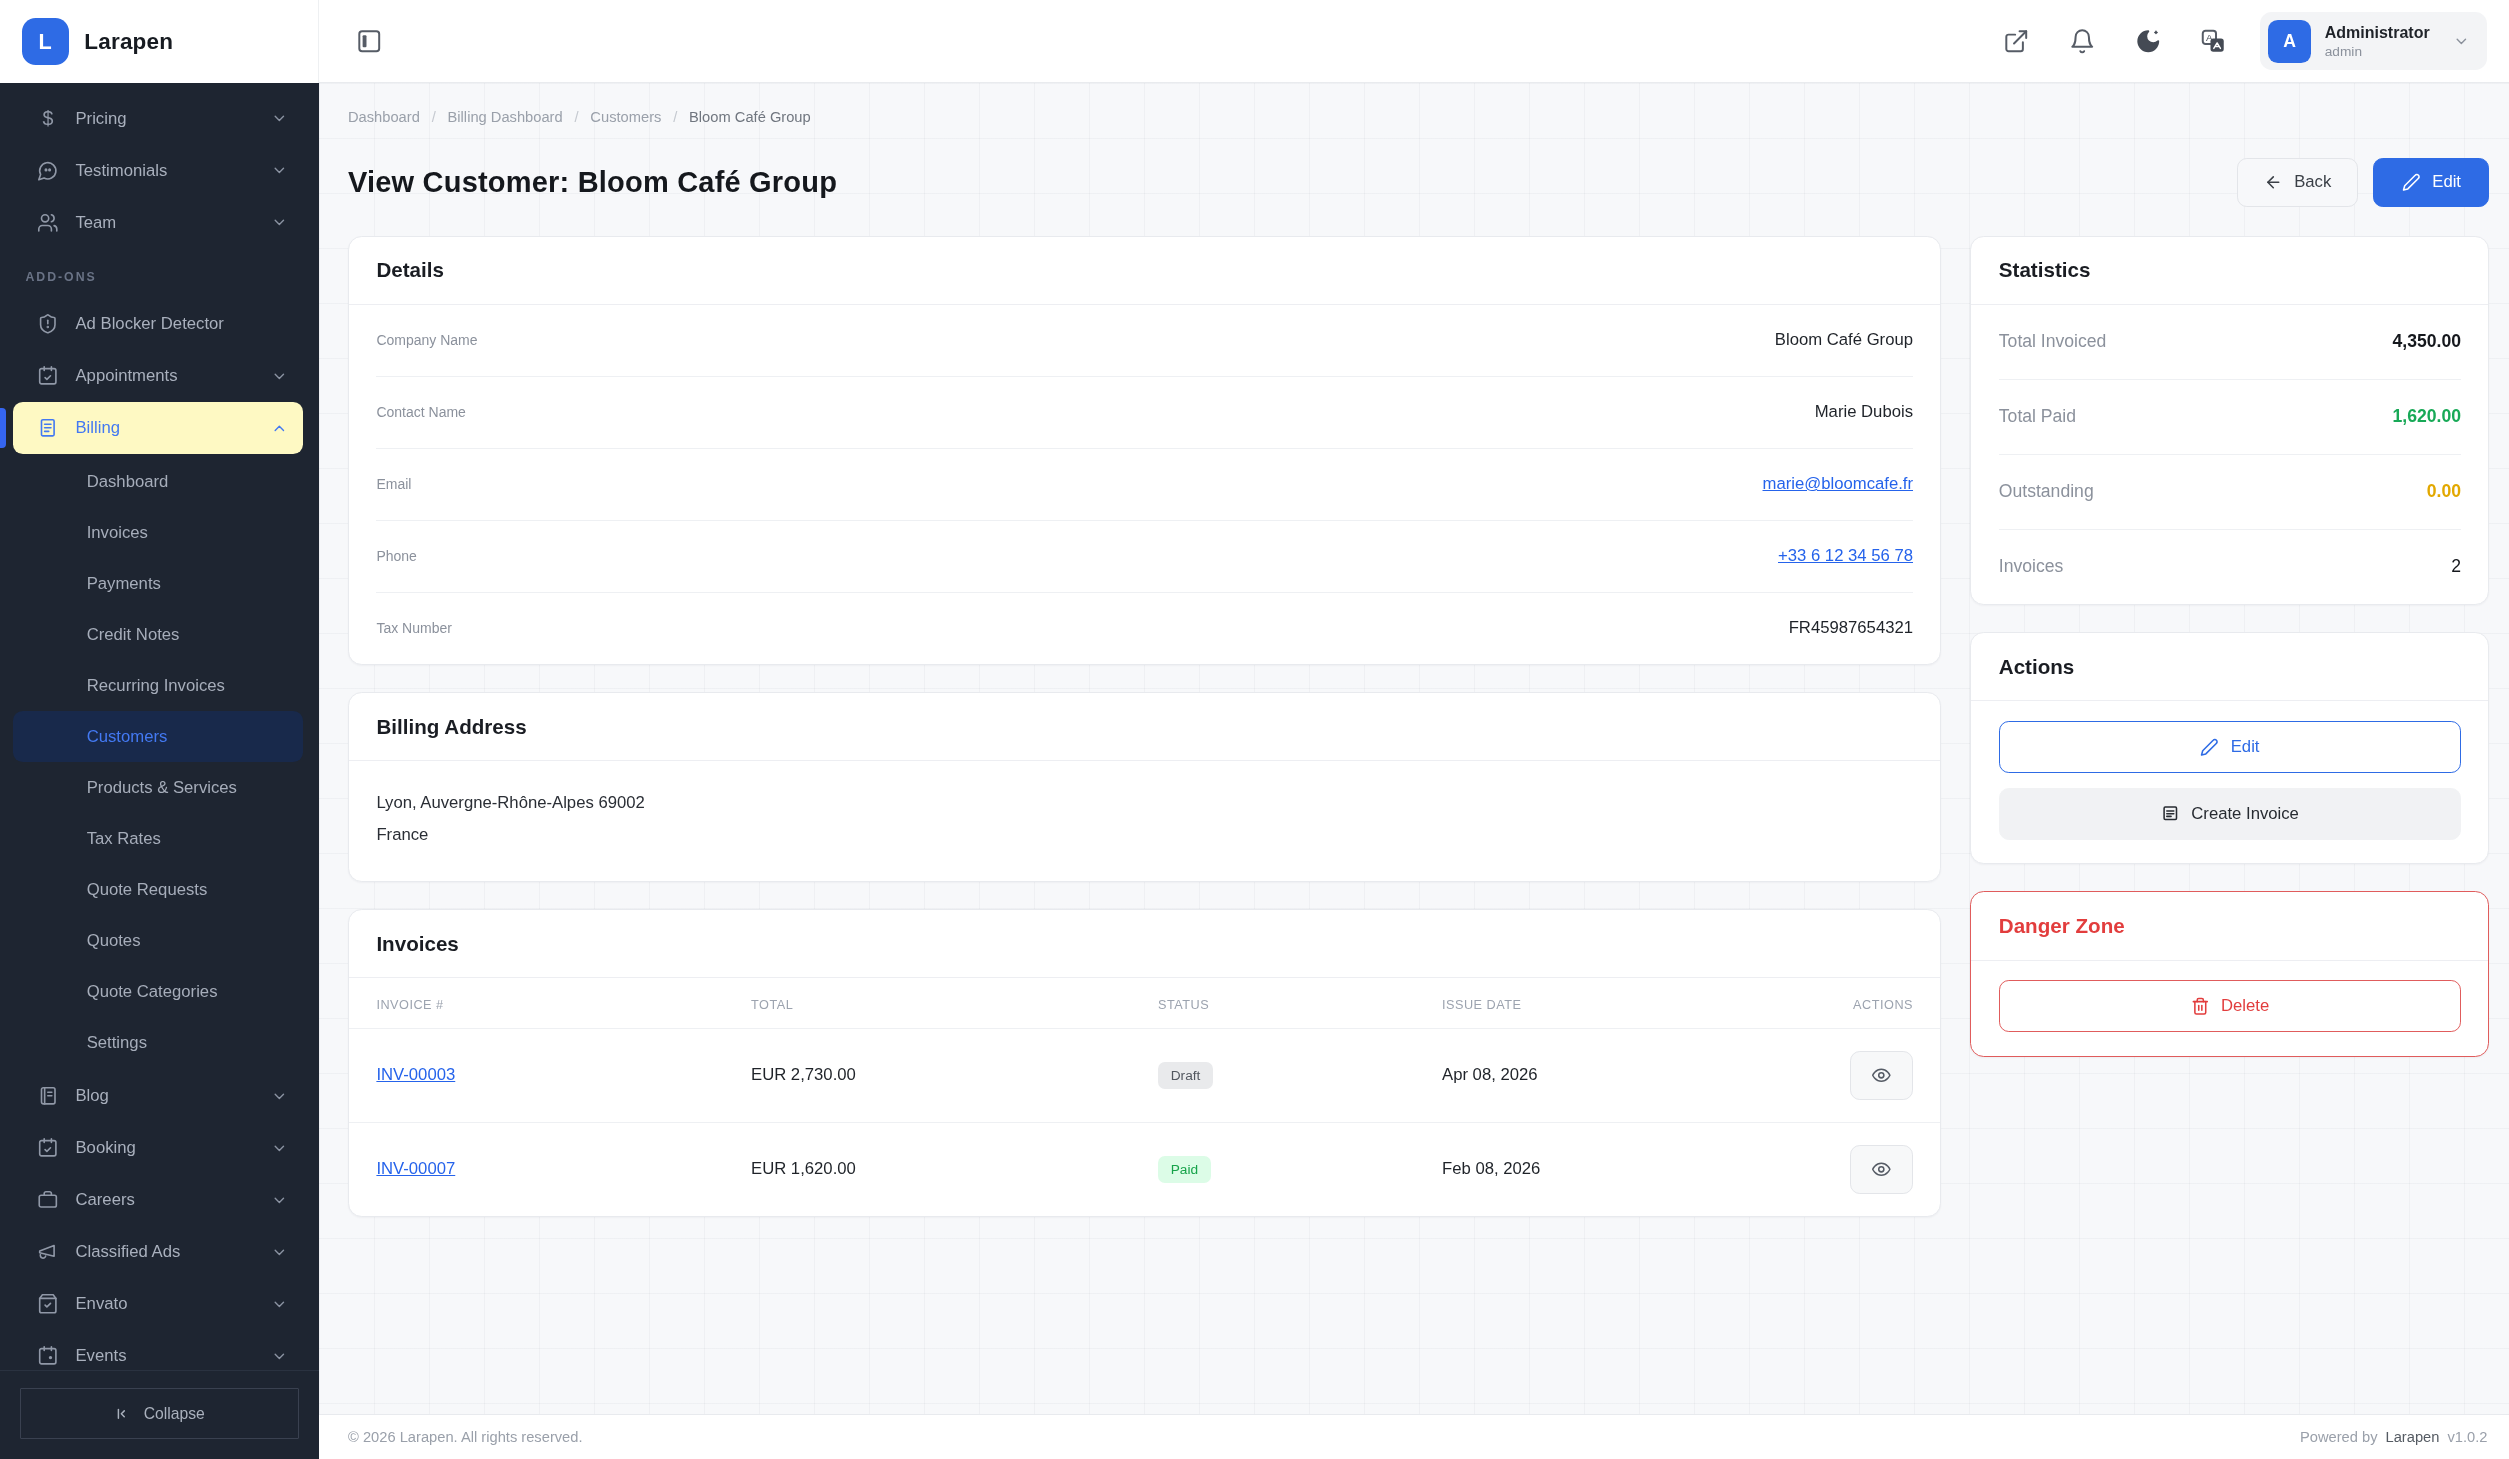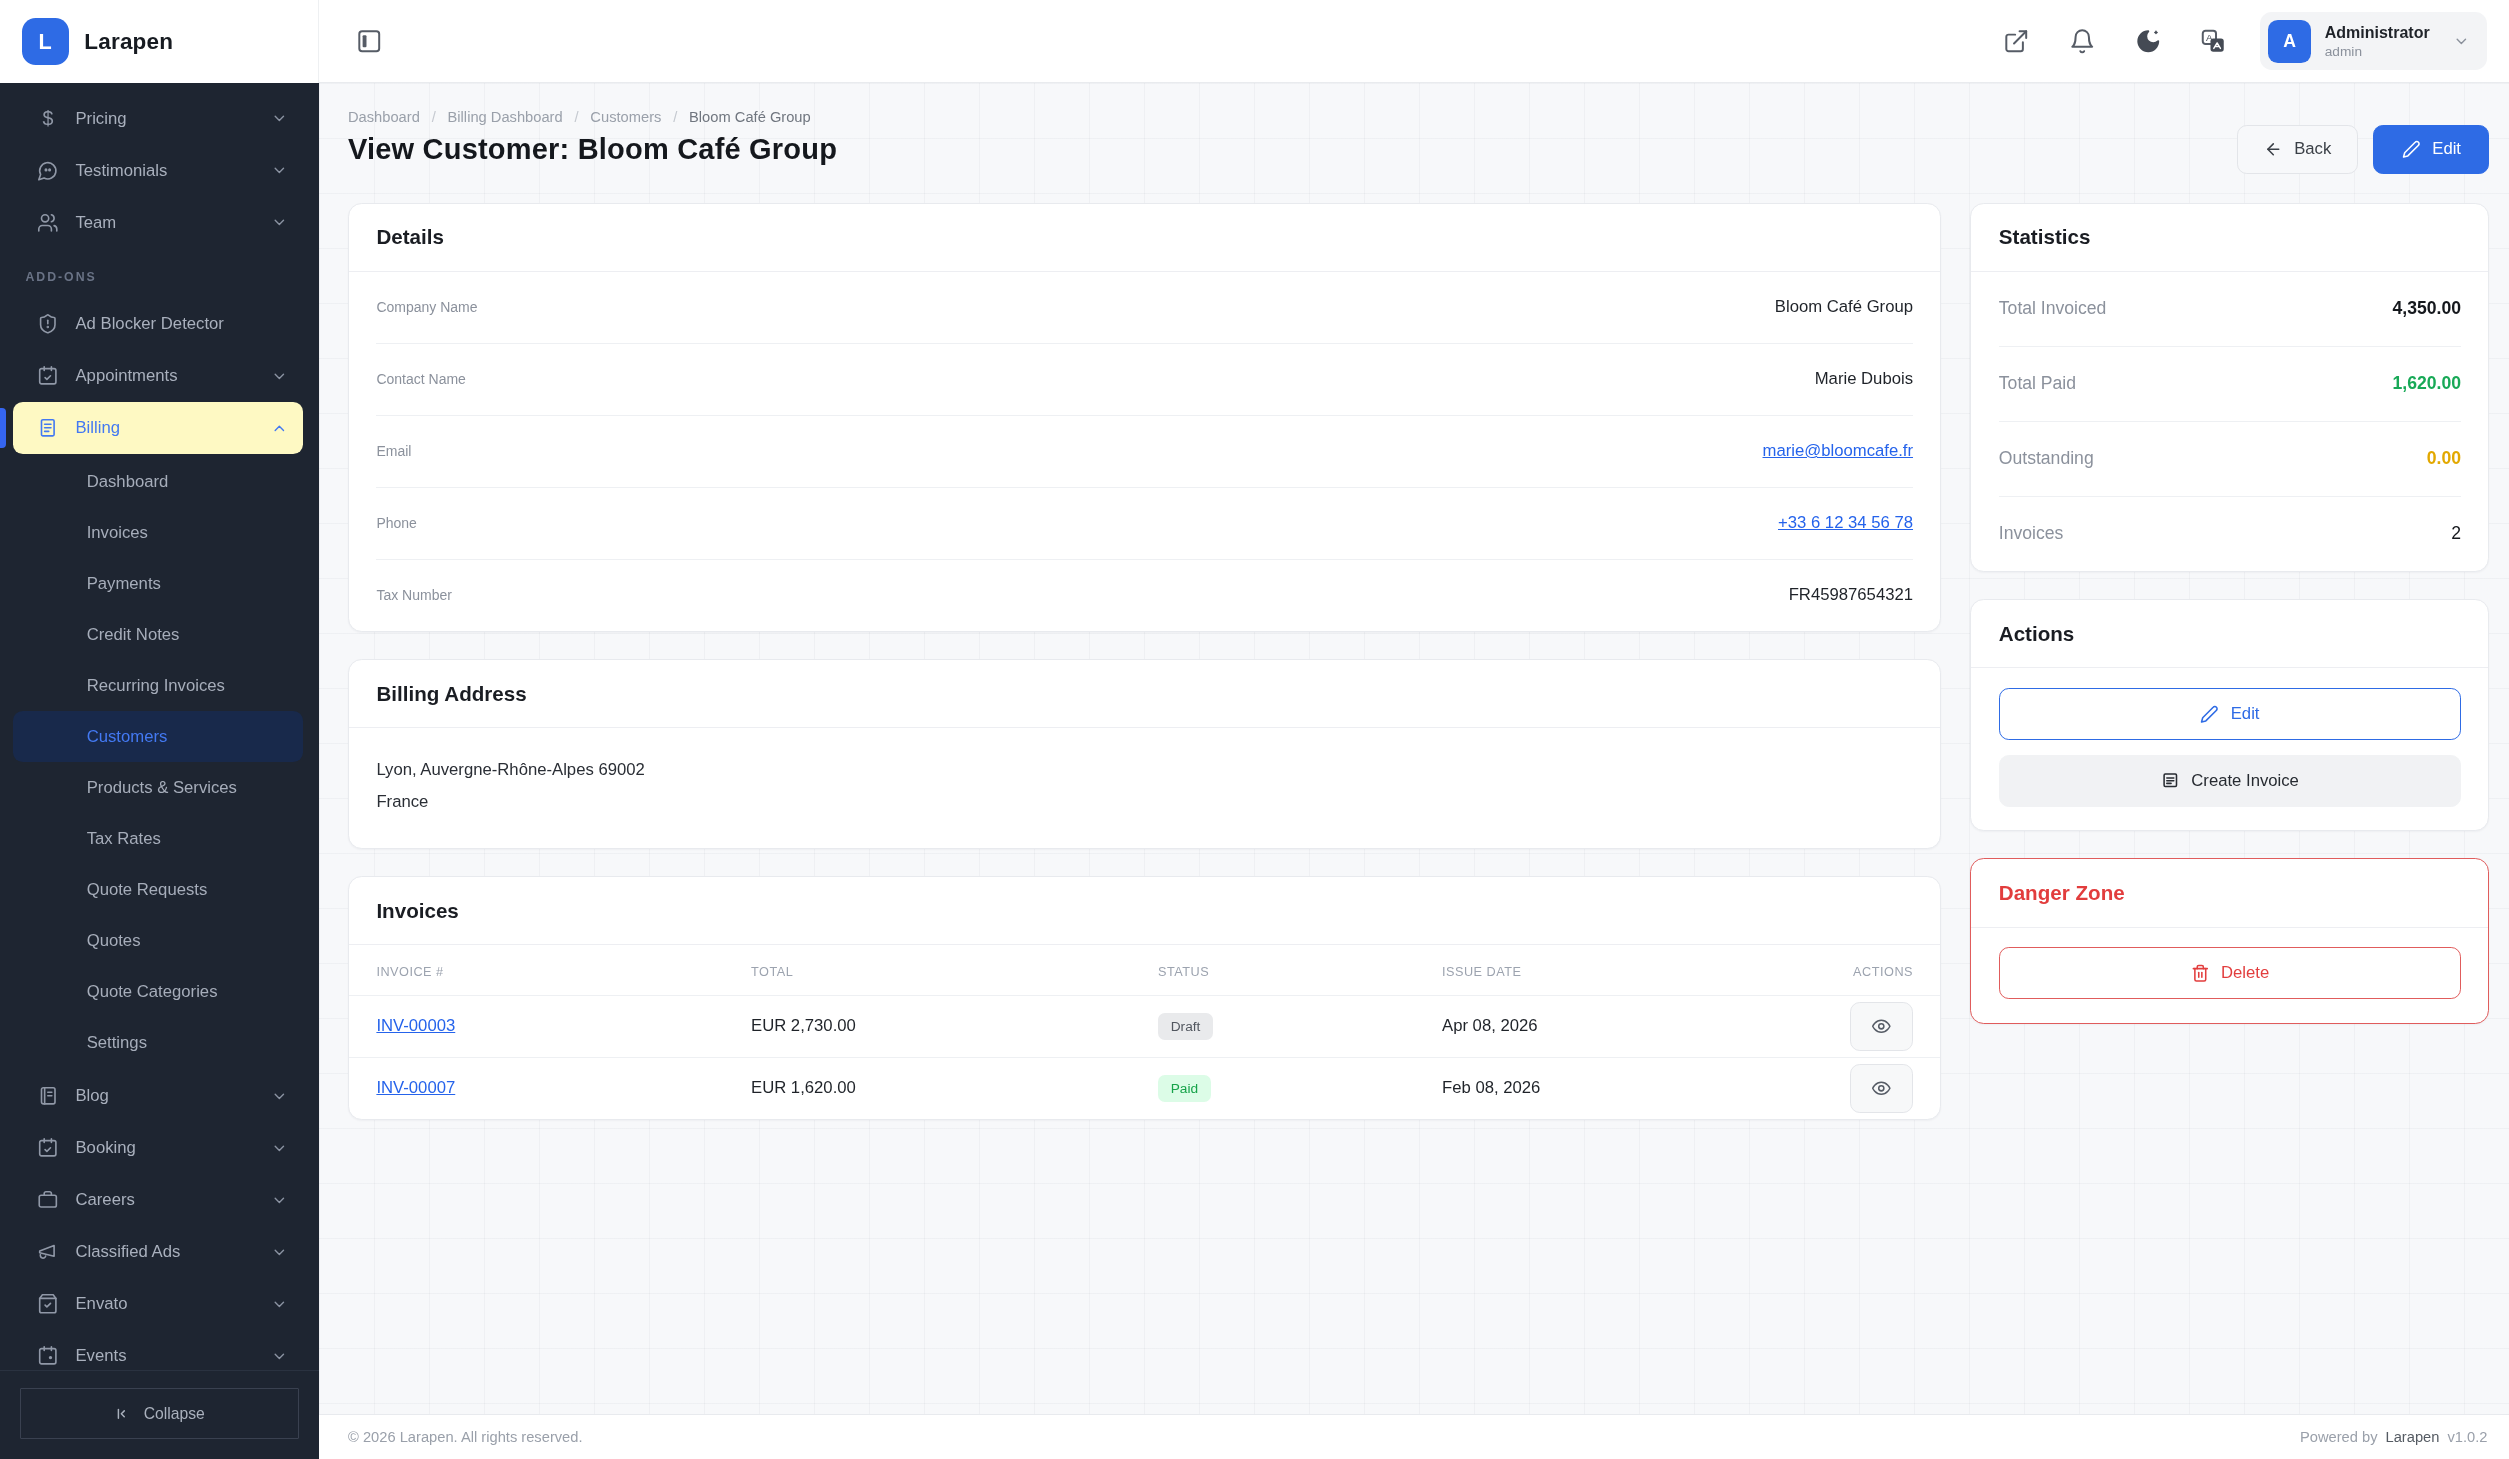--- a/index.html
+++ b/index.html
@@ -54,7 +54,7 @@
   .breadcrumb .sep { color:#c5c9d0; }
   .breadcrumb .current { color:#70767f; }
 
-  .title-row { display:flex; align-items:center; justify-content:space-between; }
+  .title-row { display:flex; align-items:center; justify-content:space-between; margin-top:33px; }
   .page-title { font-size:29px; font-weight:bold; color:#15181d; letter-spacing:0.2px; }
   .title-actions { display:flex; gap:15.7px; }
   .btn { display:inline-flex; align-items:center; justify-content:center; gap:11.8px; height:49px; border-radius:9.8px; font-size:16.7px; font-family:inherit; cursor:pointer; }

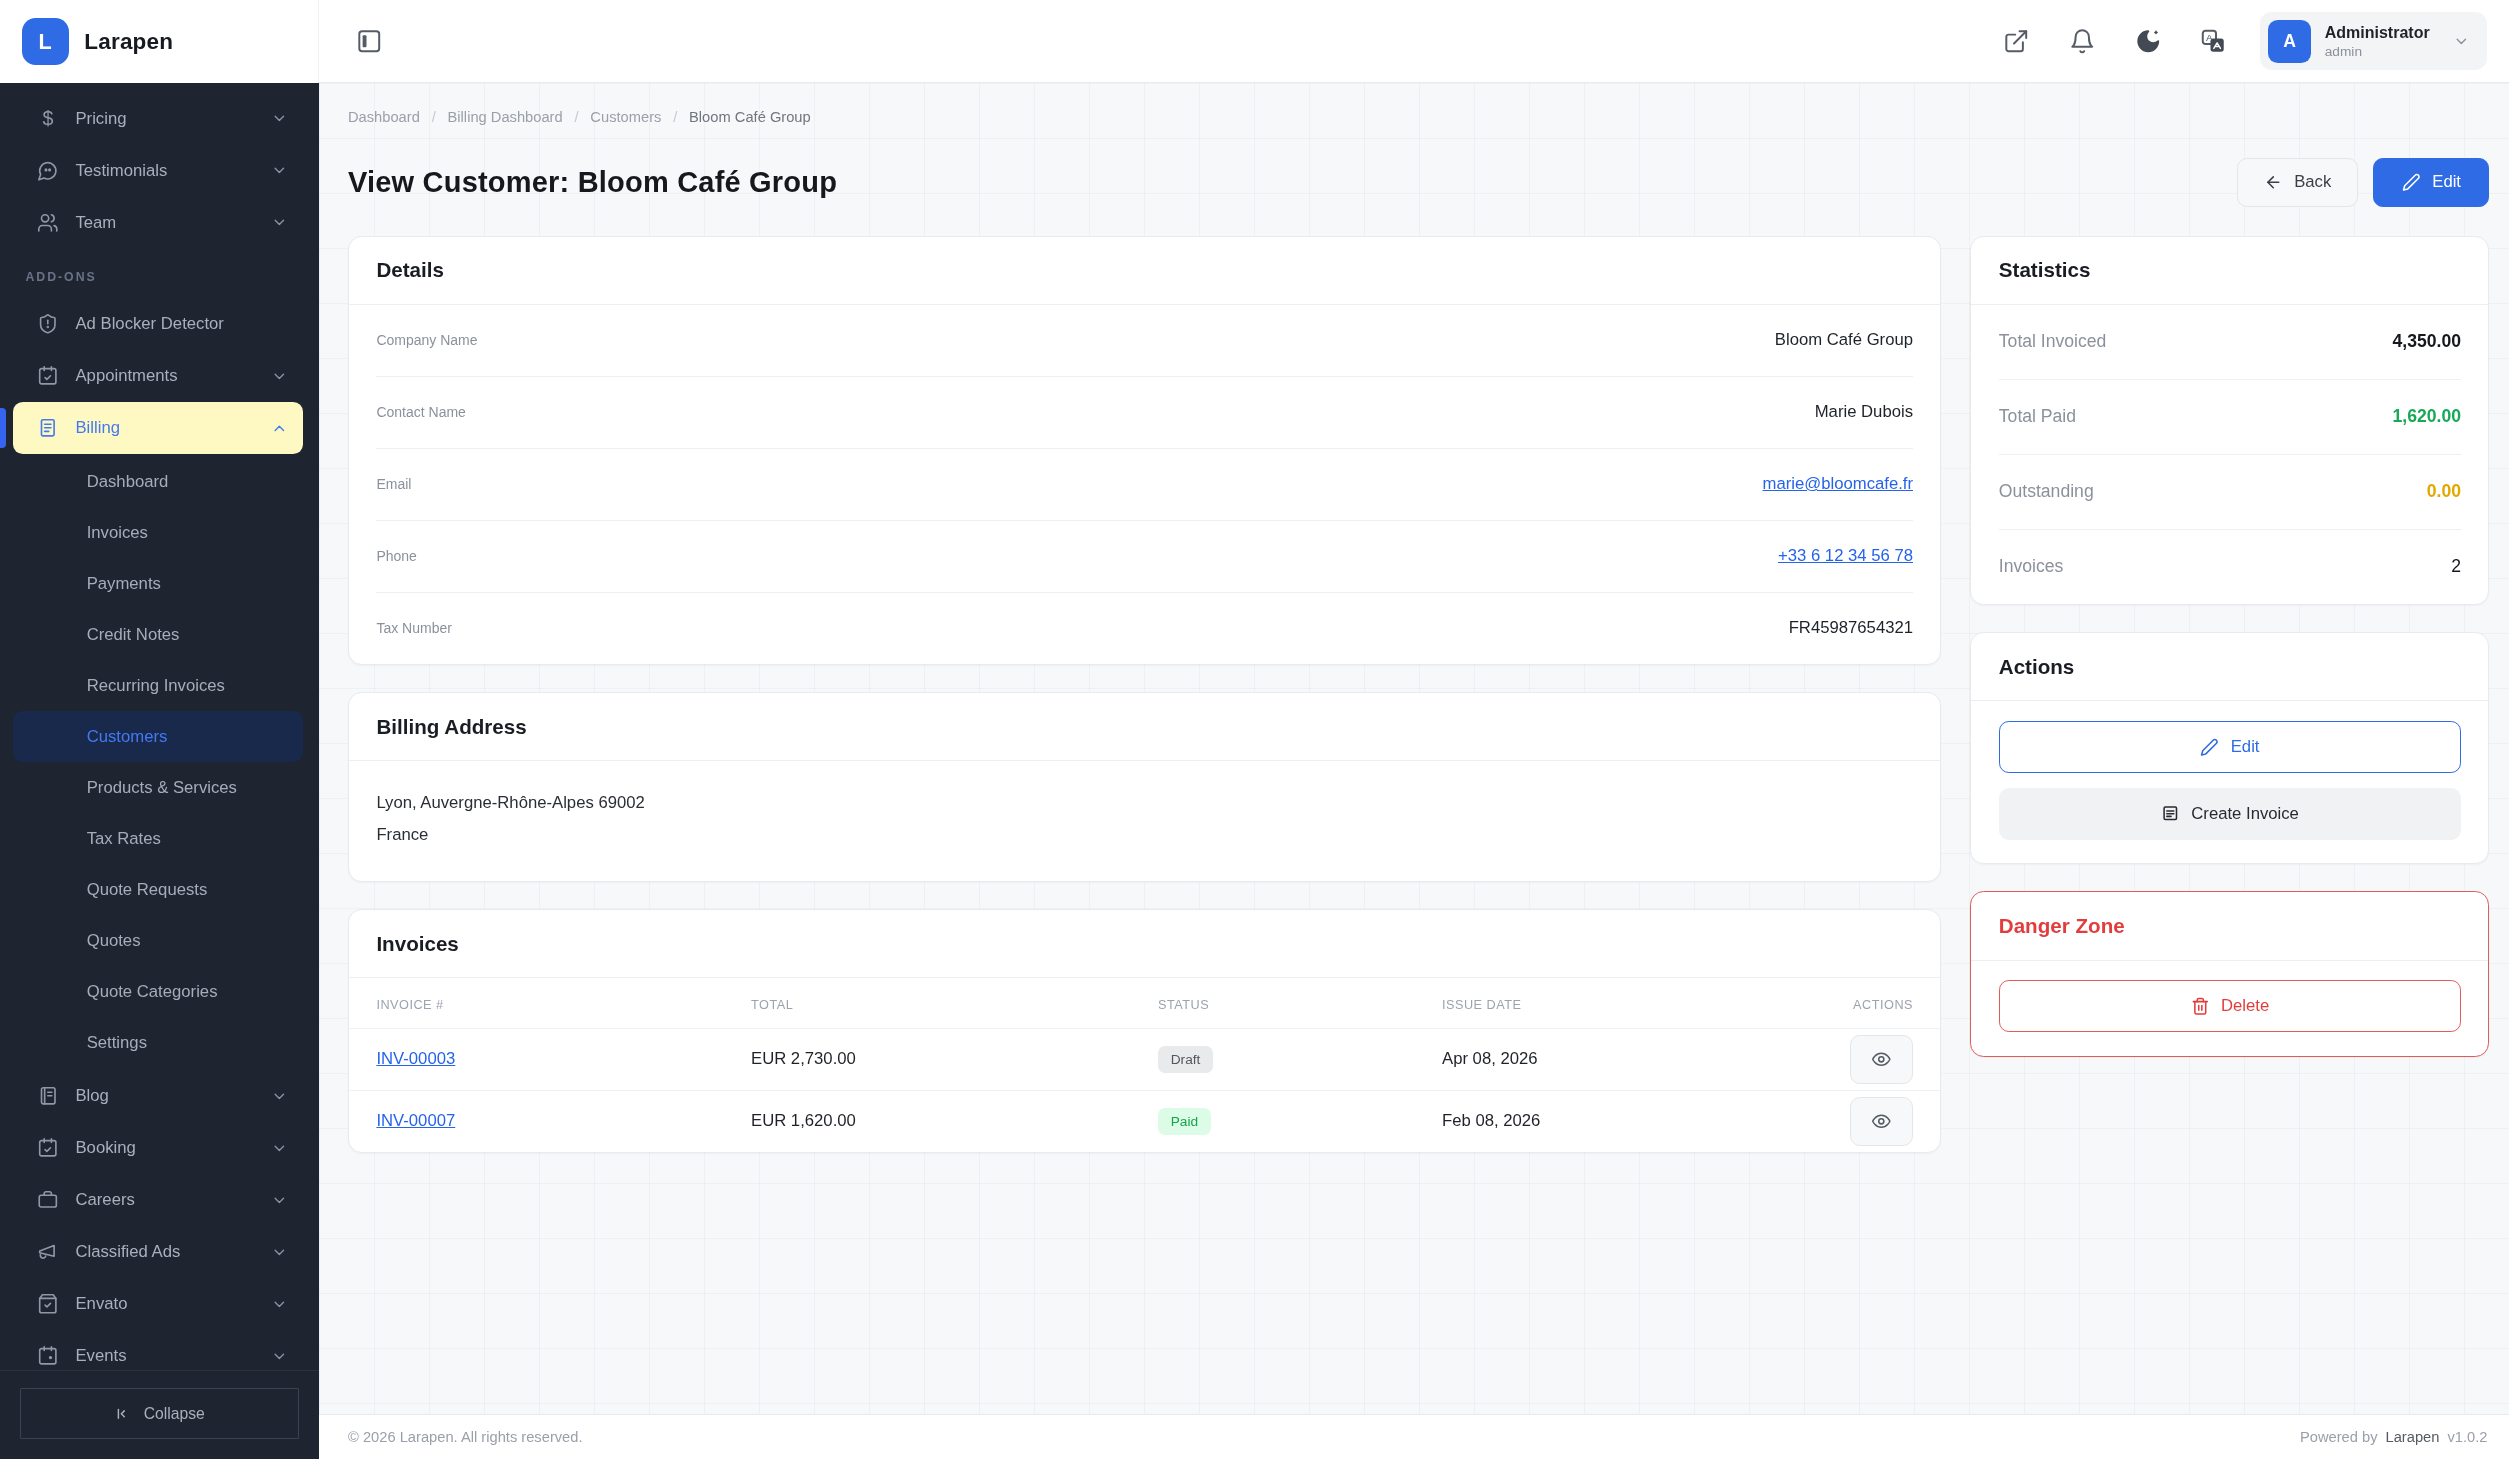--- a/index.html
+++ b/index.html
@@ -84,7 +84,7 @@
   table.inv th { font-size:12.7px; letter-spacing:0.5px; color:#9ca3af; font-weight:normal; text-align:left; padding:19.6px 0 15.7px; border-bottom:1px solid #eef0f3; }
   table.inv th:first-child, table.inv td:first-child { padding-left:27.4px; }
   table.inv th:last-child, table.inv td:last-child { text-align:right; padding-right:27.4px; }
-  table.inv td { padding:6px 0; font-size:16.7px; color:#1f2329; border-bottom:1px solid #eef0f3; }
+  table.inv td { padding:22px 0; font-size:16.7px; color:#1f2329; border-bottom:1px solid #eef0f3; }
   table.inv tr:last-child td { border-bottom:none; }
   .badge { display:inline-block; font-size:13.7px; padding:5.9px 12.7px; border-radius:6.9px; }
   .badge.draft { background:#e9eaec; color:#52575f; }

